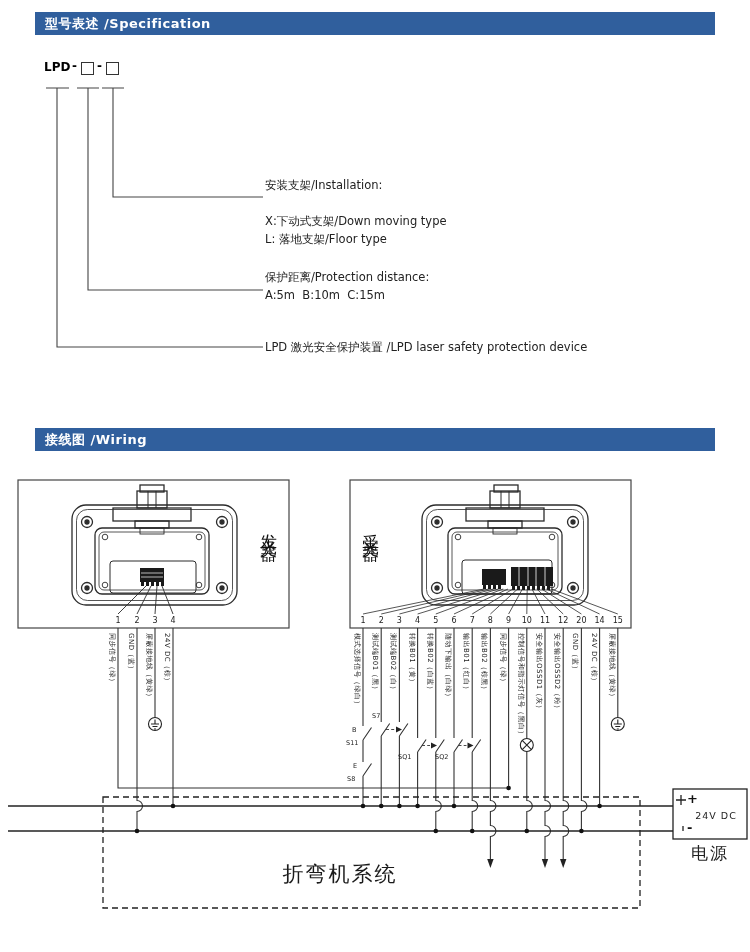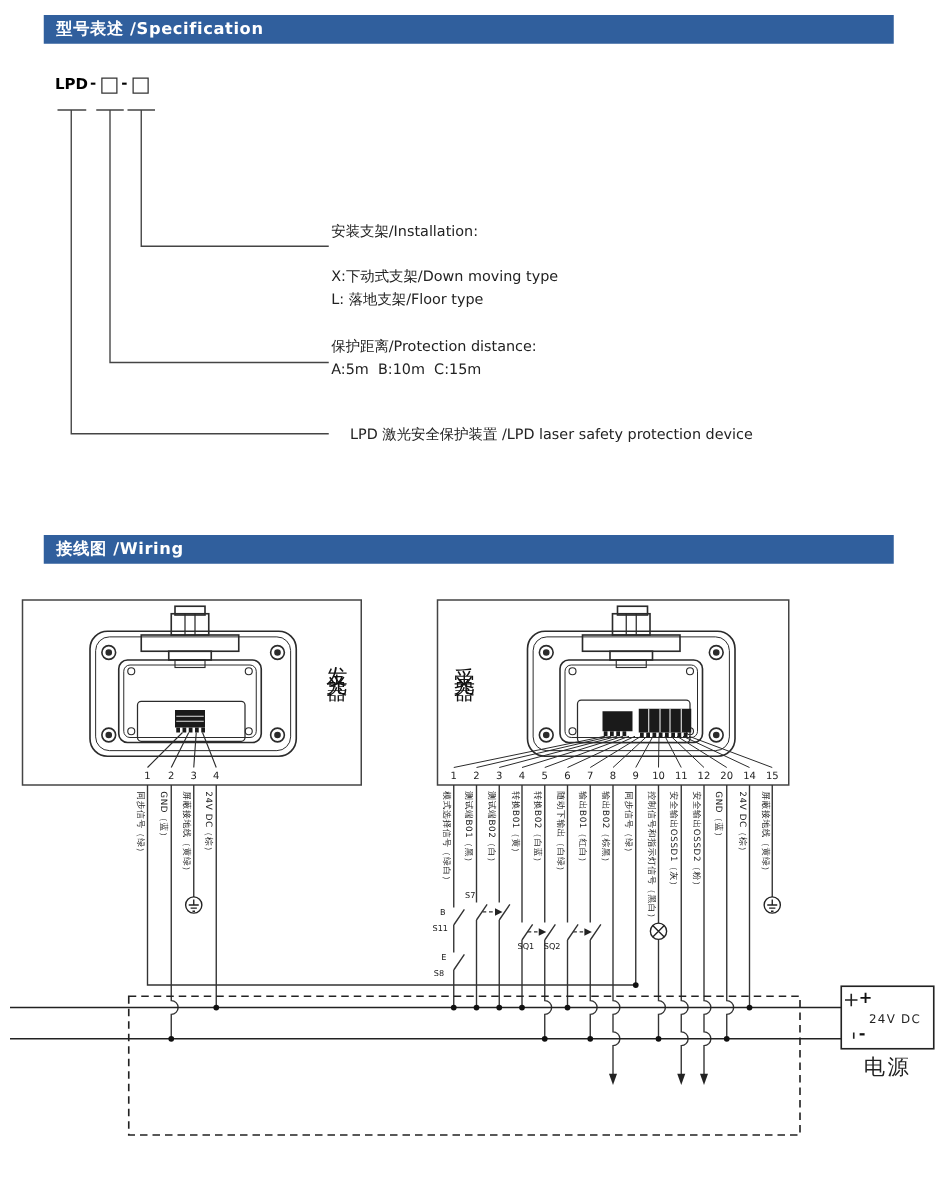--- a/index.html
+++ b/index.html
@@ -215,7 +215,7 @@
   <div class="abs txt" style="left:265px;top:268px;">保护距离/Protection distance:</div>
   <div class="abs txt" style="left:265px;top:286px;">A:5m  B:10m  C:15m</div>
 
-  <div class="abs txt" style="left:280px;top:338px;">LPD 激光安全保护装置 /LPD laser safety protection device</div>
+  <div class="abs txt" style="left:265px;top:338px;">LPD 激光安全保护装置 /LPD laser safety protection device</div>
 
   <div class="abs hdr" style="left:35px;top:428px;width:670px;">接线图 /Wiring</div>
 

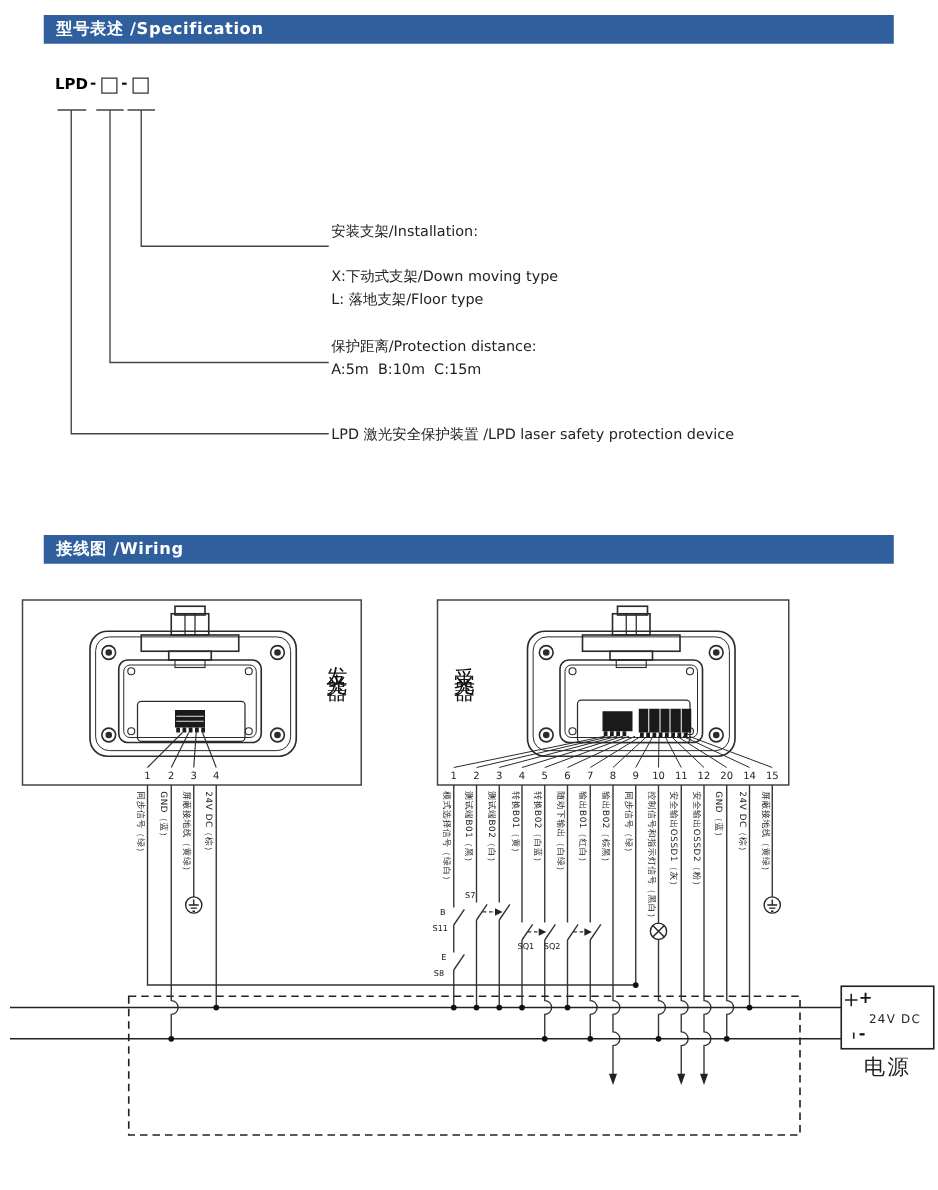--- a/index.html
+++ b/index.html
@@ -268,7 +268,7 @@
   <div class="swlbl" style="left:372px;top:712px;">S7</div>
   <div class="swlbl" style="left:353px;top:762px;">E</div>
   <div class="swlbl" style="left:347px;top:775px;">S8</div>
-  <div class="swlbl" style="left:398px;top:753px;margin-left:16px;">SQ1</div>
+  <div class="swlbl" style="left:398px;top:753px;">SQ1</div>
   <div class="swlbl" style="left:435px;top:753px;">SQ2</div>
 
 

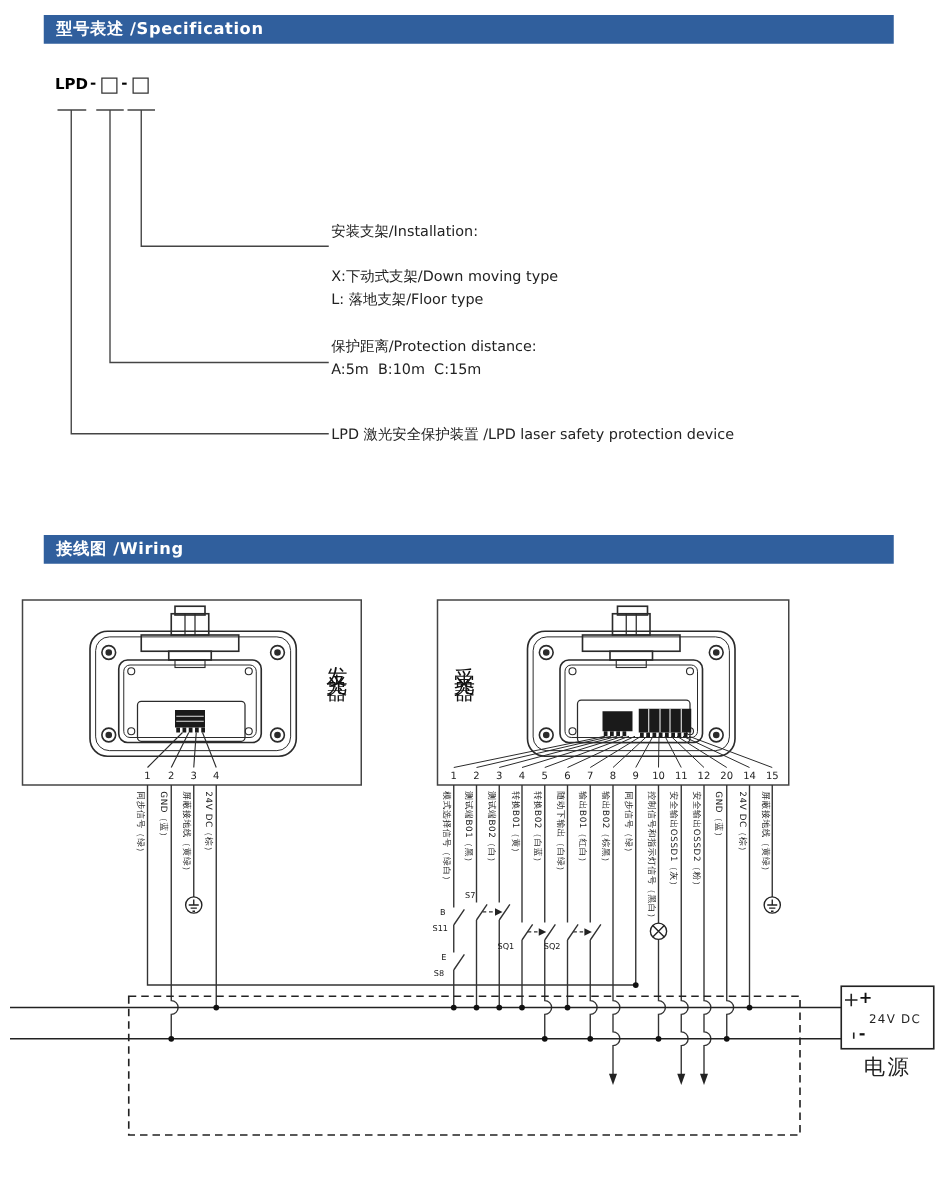--- a/index.html
+++ b/index.html
@@ -271,6 +271,7 @@
   <div class="swlbl" style="left:398px;top:753px;">SQ1</div>
   <div class="swlbl" style="left:435px;top:753px;">SQ2</div>
 
+  <div class="abs syslbl" style="left:240px;top:860px;width:200px;">折弯机系统</div>
 
   <div class="abs sign" style="left:687px;top:791px;">+</div>
   <div class="abs pwr" style="left:688px;top:810px;width:56px;">24V DC</div>

